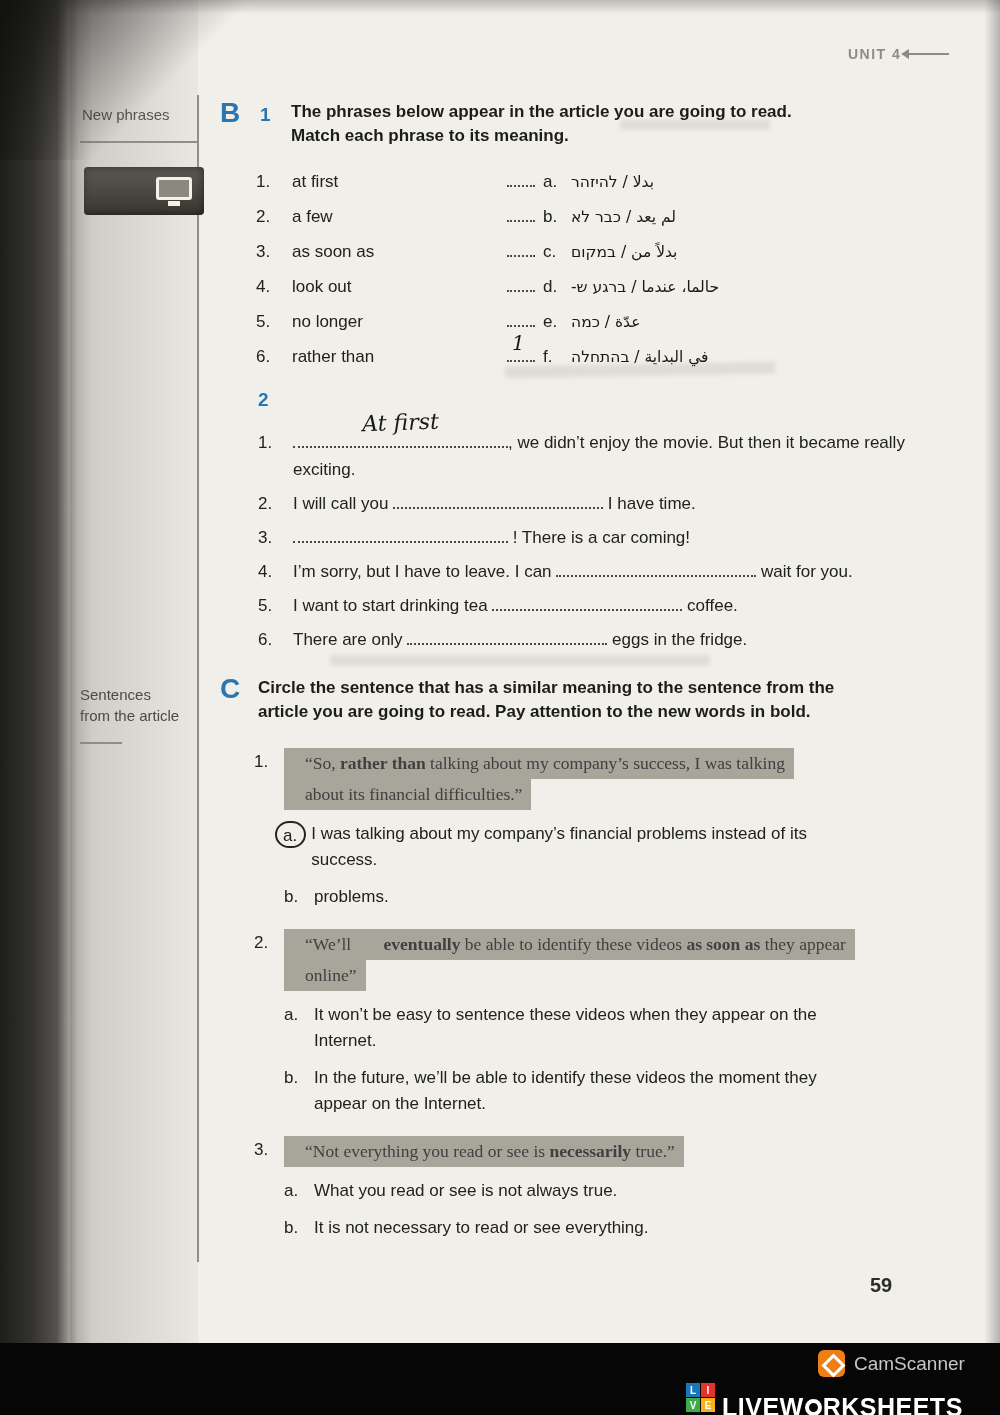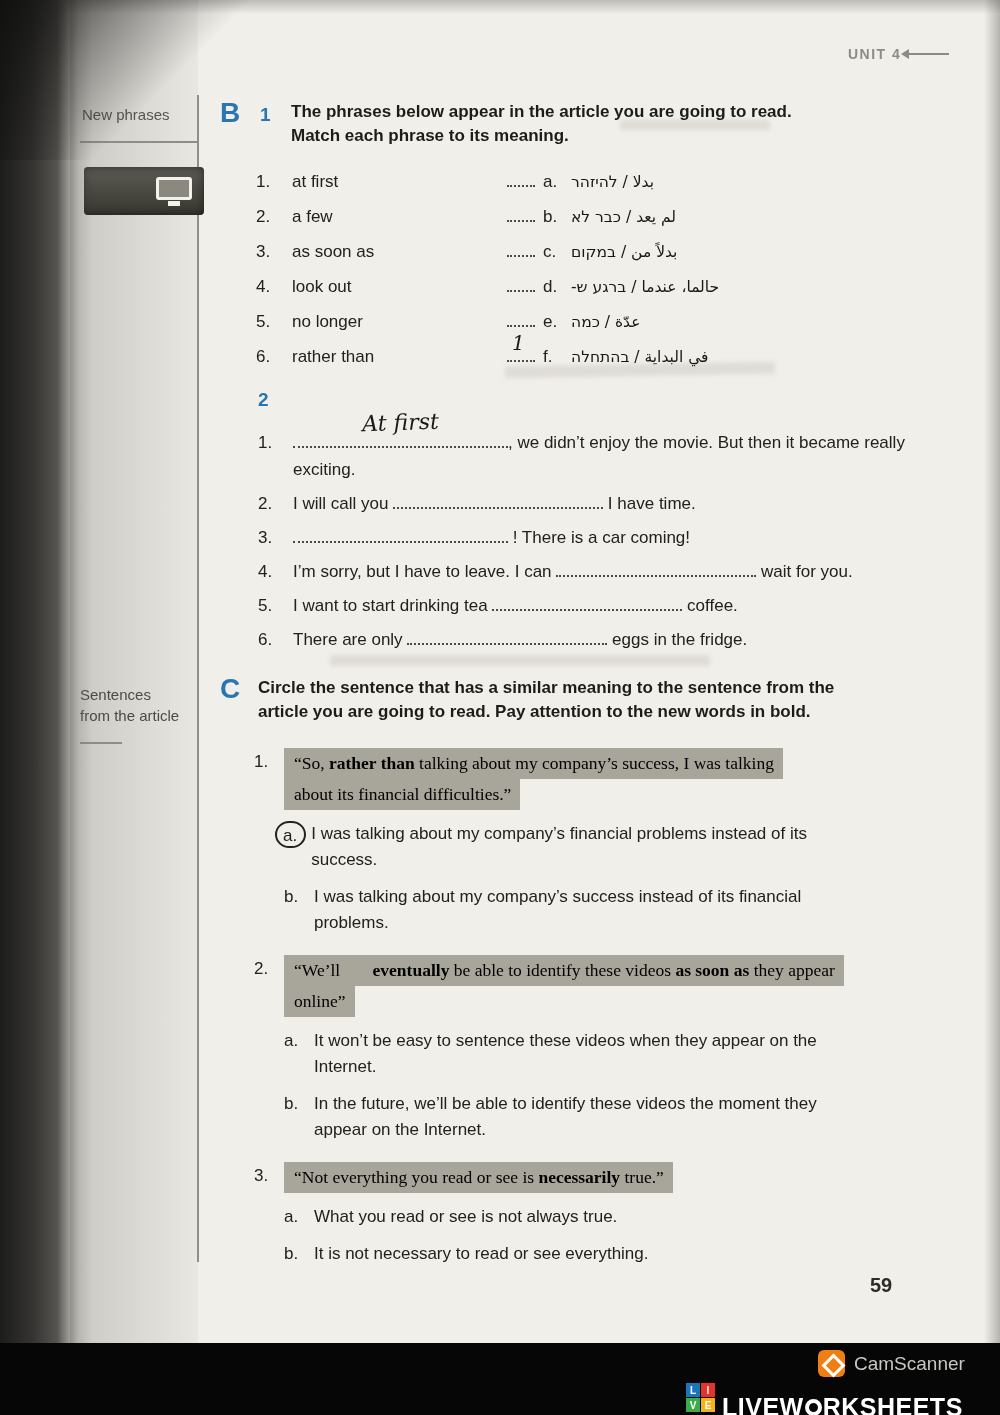--- a/index.html
+++ b/index.html
@@ -74,8 +74,8 @@
   .c-items { margin-top:24px; }
   .c-item { position:relative; padding-left:64px; margin-bottom:19px; }
   .cnum { position:absolute; left:34px; top:4px; font-size:17px; }
-  .qline { display:table; background:#a8a59a; color:#000000; font-family:"Liberation Serif", serif;
-    font-size:17.5px; line-height:26px; padding:2px 9px 3px 10px; }
+  .qline { display:table; background:#a8a59a; color:#404040; font-family:"Liberation Serif", serif;
+    font-size:17.5px; line-height:26px; padding:2px 9px 3px 21px; }
   .opt { display:flex; margin-top:11px; }
   .opt-letter { flex:none; width:30px; font-size:17px; line-height:26px; }
   .opt-letter.circled { width:auto; height:27px; border:2px solid #24241f; border-radius:50% / 55%;

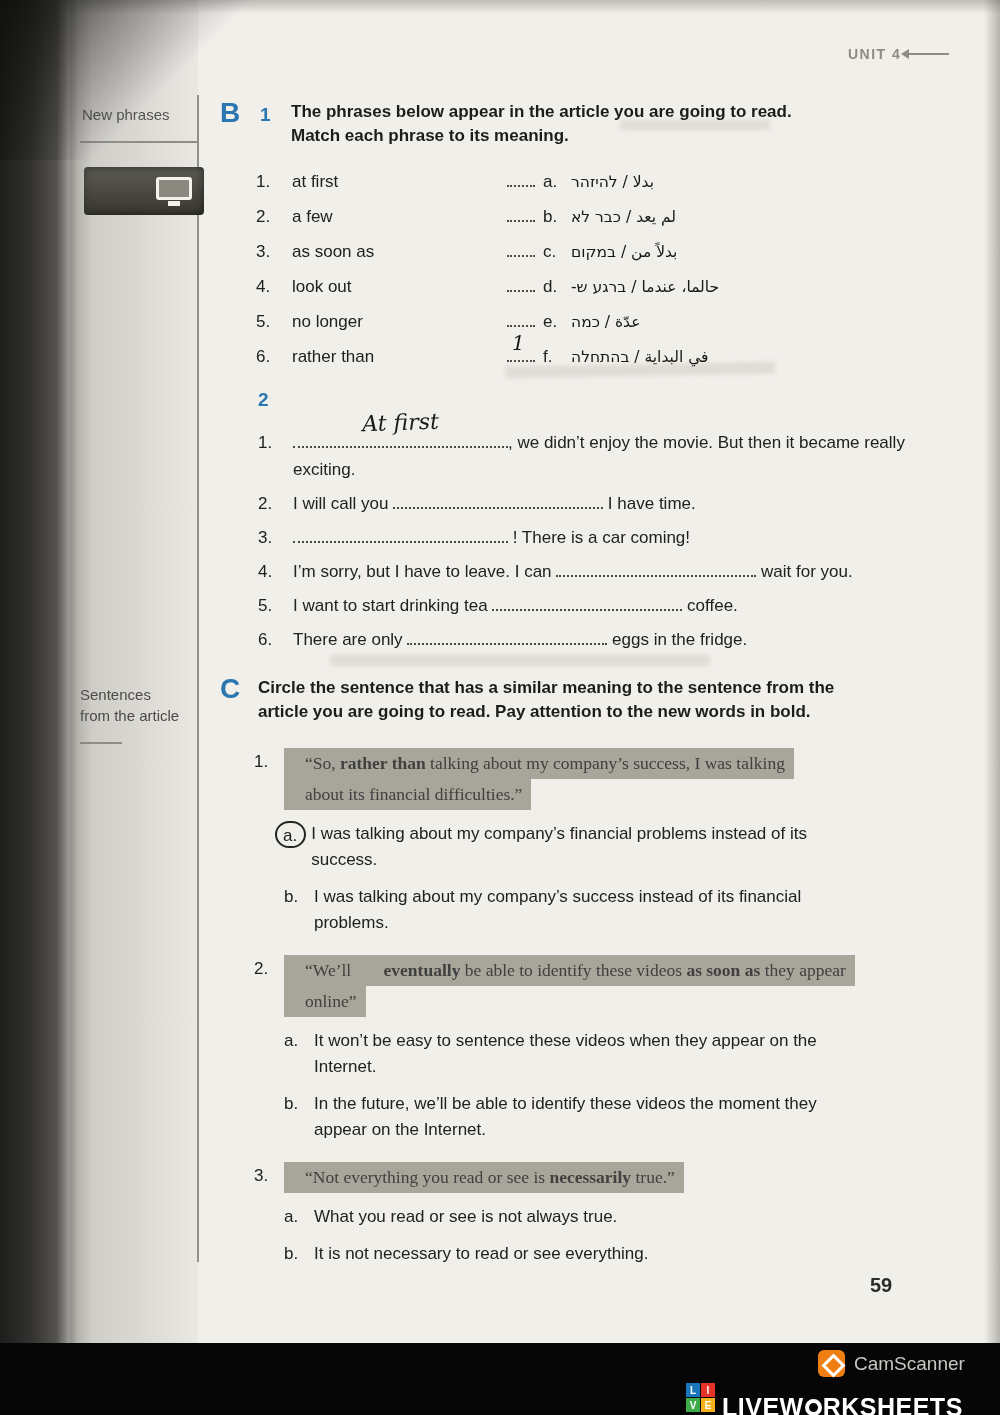--- a/index.html
+++ b/index.html
@@ -266,7 +266,6 @@
       <div class="opt">
         <span class="opt-letter">b.</span>
         <span class="opt-text">
-          <div>I was talking about my company’s success instead of its financial</div>
           <div>problems.</div>
         </span>
       </div>

